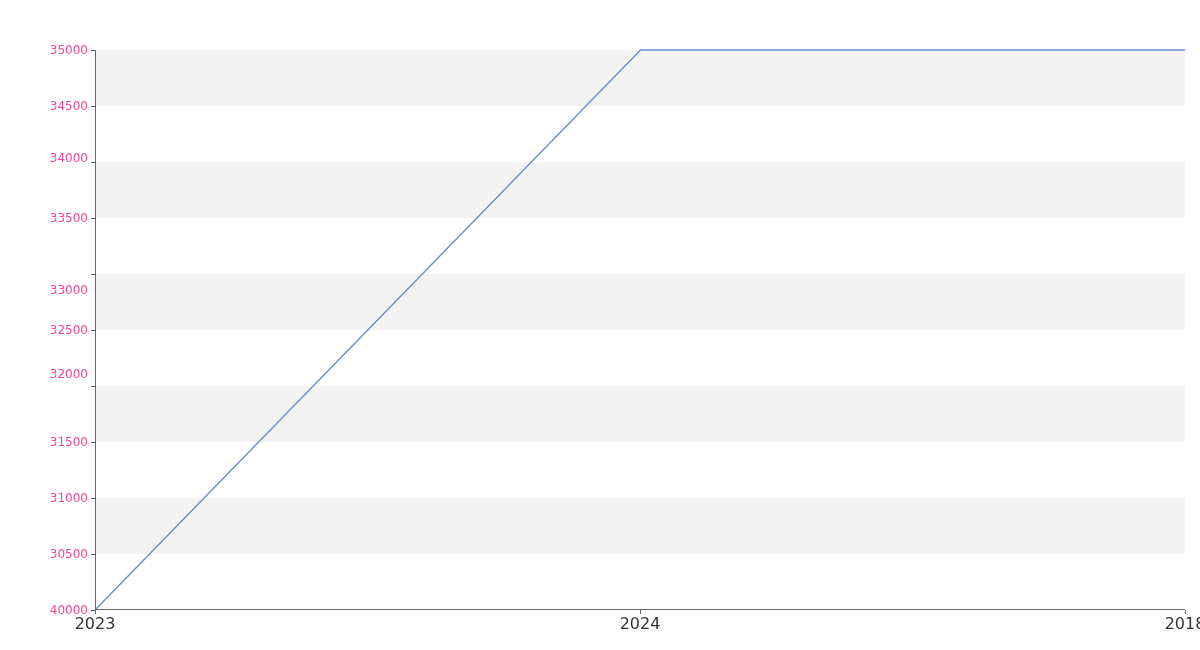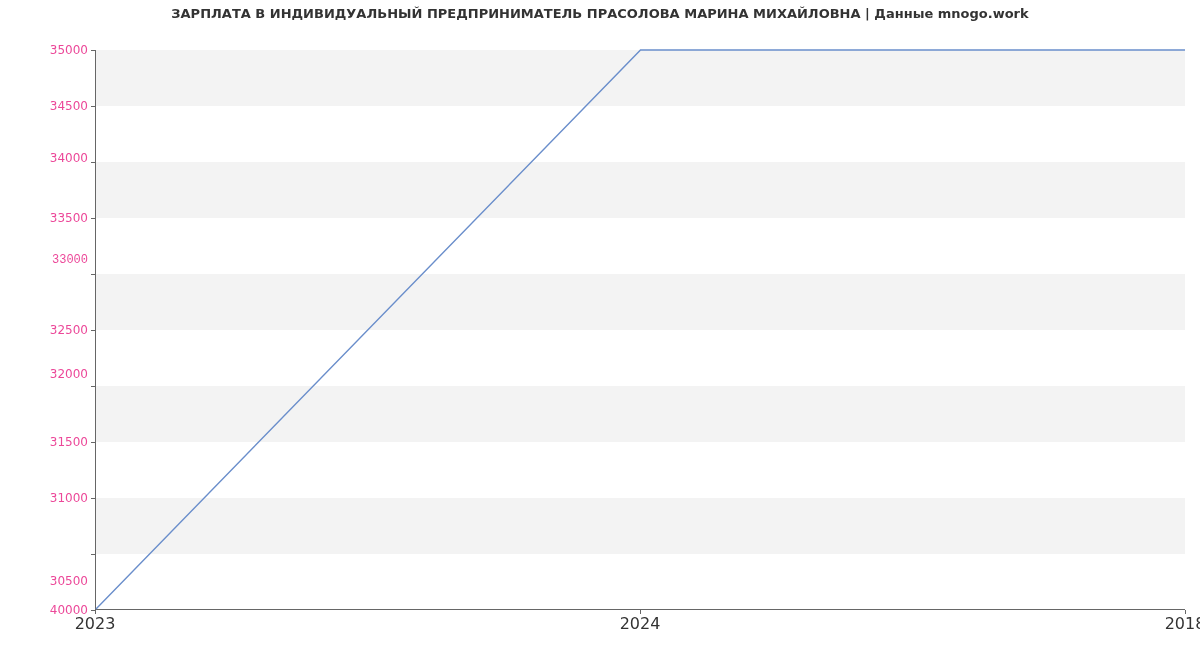--- a/index.html
+++ b/index.html
@@ -86,7 +86,6 @@
 <body>
 
 <div class="chart-wrap">
-  <div class="title">ЗАРПЛАТА В ИНДИВИДУАЛЬНЫЙ ПРЕДПРИНИМАТЕЛЬ ПРАСОЛОВА МАРИНА МИХАЙЛОВНА | Данные mnogo.work</div>
 
   <div class="plot">
       <div class="band" style="top: 0px; height: 56px;"></div>

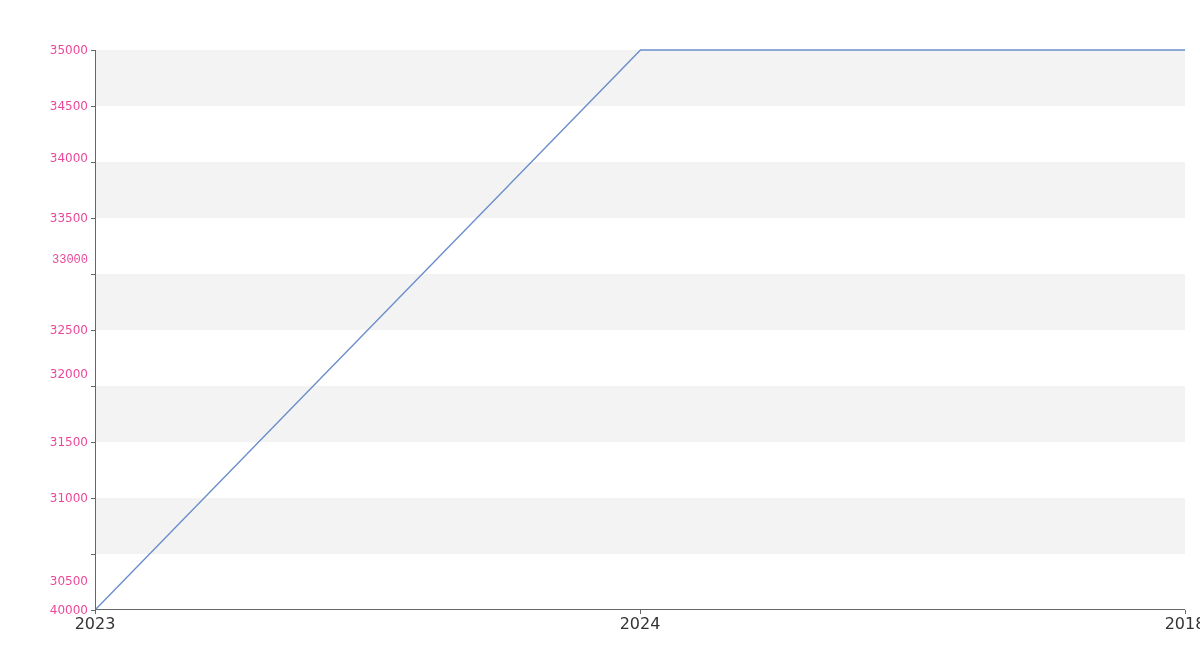--- a/index.html
+++ b/index.html
@@ -109,7 +109,7 @@
     <div class="tick-mark-y" style="top: 386px;"></div>
     <div class="tick-label-y" style="top: 330px; text-align: right;">32500</div>
     <div class="tick-mark-y" style="top: 330px;"></div>
-    <div class="tick-label-y" style="top: 260px; font-family: Liberation Mono, monospace;">33000</div>
+    <div class="tick-label-y" style="top: 290px;">33000</div>
     <div class="tick-mark-y" style="top: 274px;"></div>
     <div class="tick-label-y" style="top: 218px;">33500</div>
     <div class="tick-mark-y" style="top: 218px;"></div>

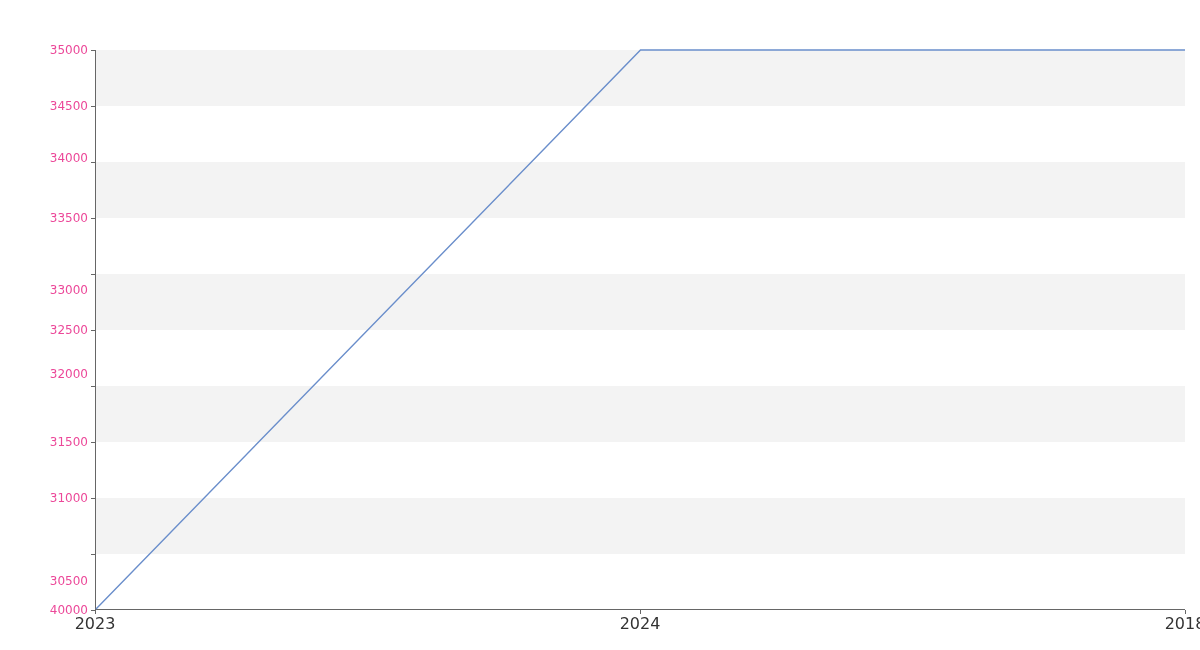--- a/index.html
+++ b/index.html
@@ -99,7 +99,7 @@
   </div>
 <div class="tick-label-y" style="top: 610px;">40000</div>
     <div class="tick-mark-y" style="top: 610px;"></div>
-    <div class="tick-label-y" style="top: 581px;">30500</div>
+    <div class="tick-label-y" style="top: 554px;">30500</div>
     <div class="tick-mark-y" style="top: 554px;"></div>
     <div class="tick-label-y" style="top: 498px;">31000</div>
     <div class="tick-mark-y" style="top: 498px;"></div>

